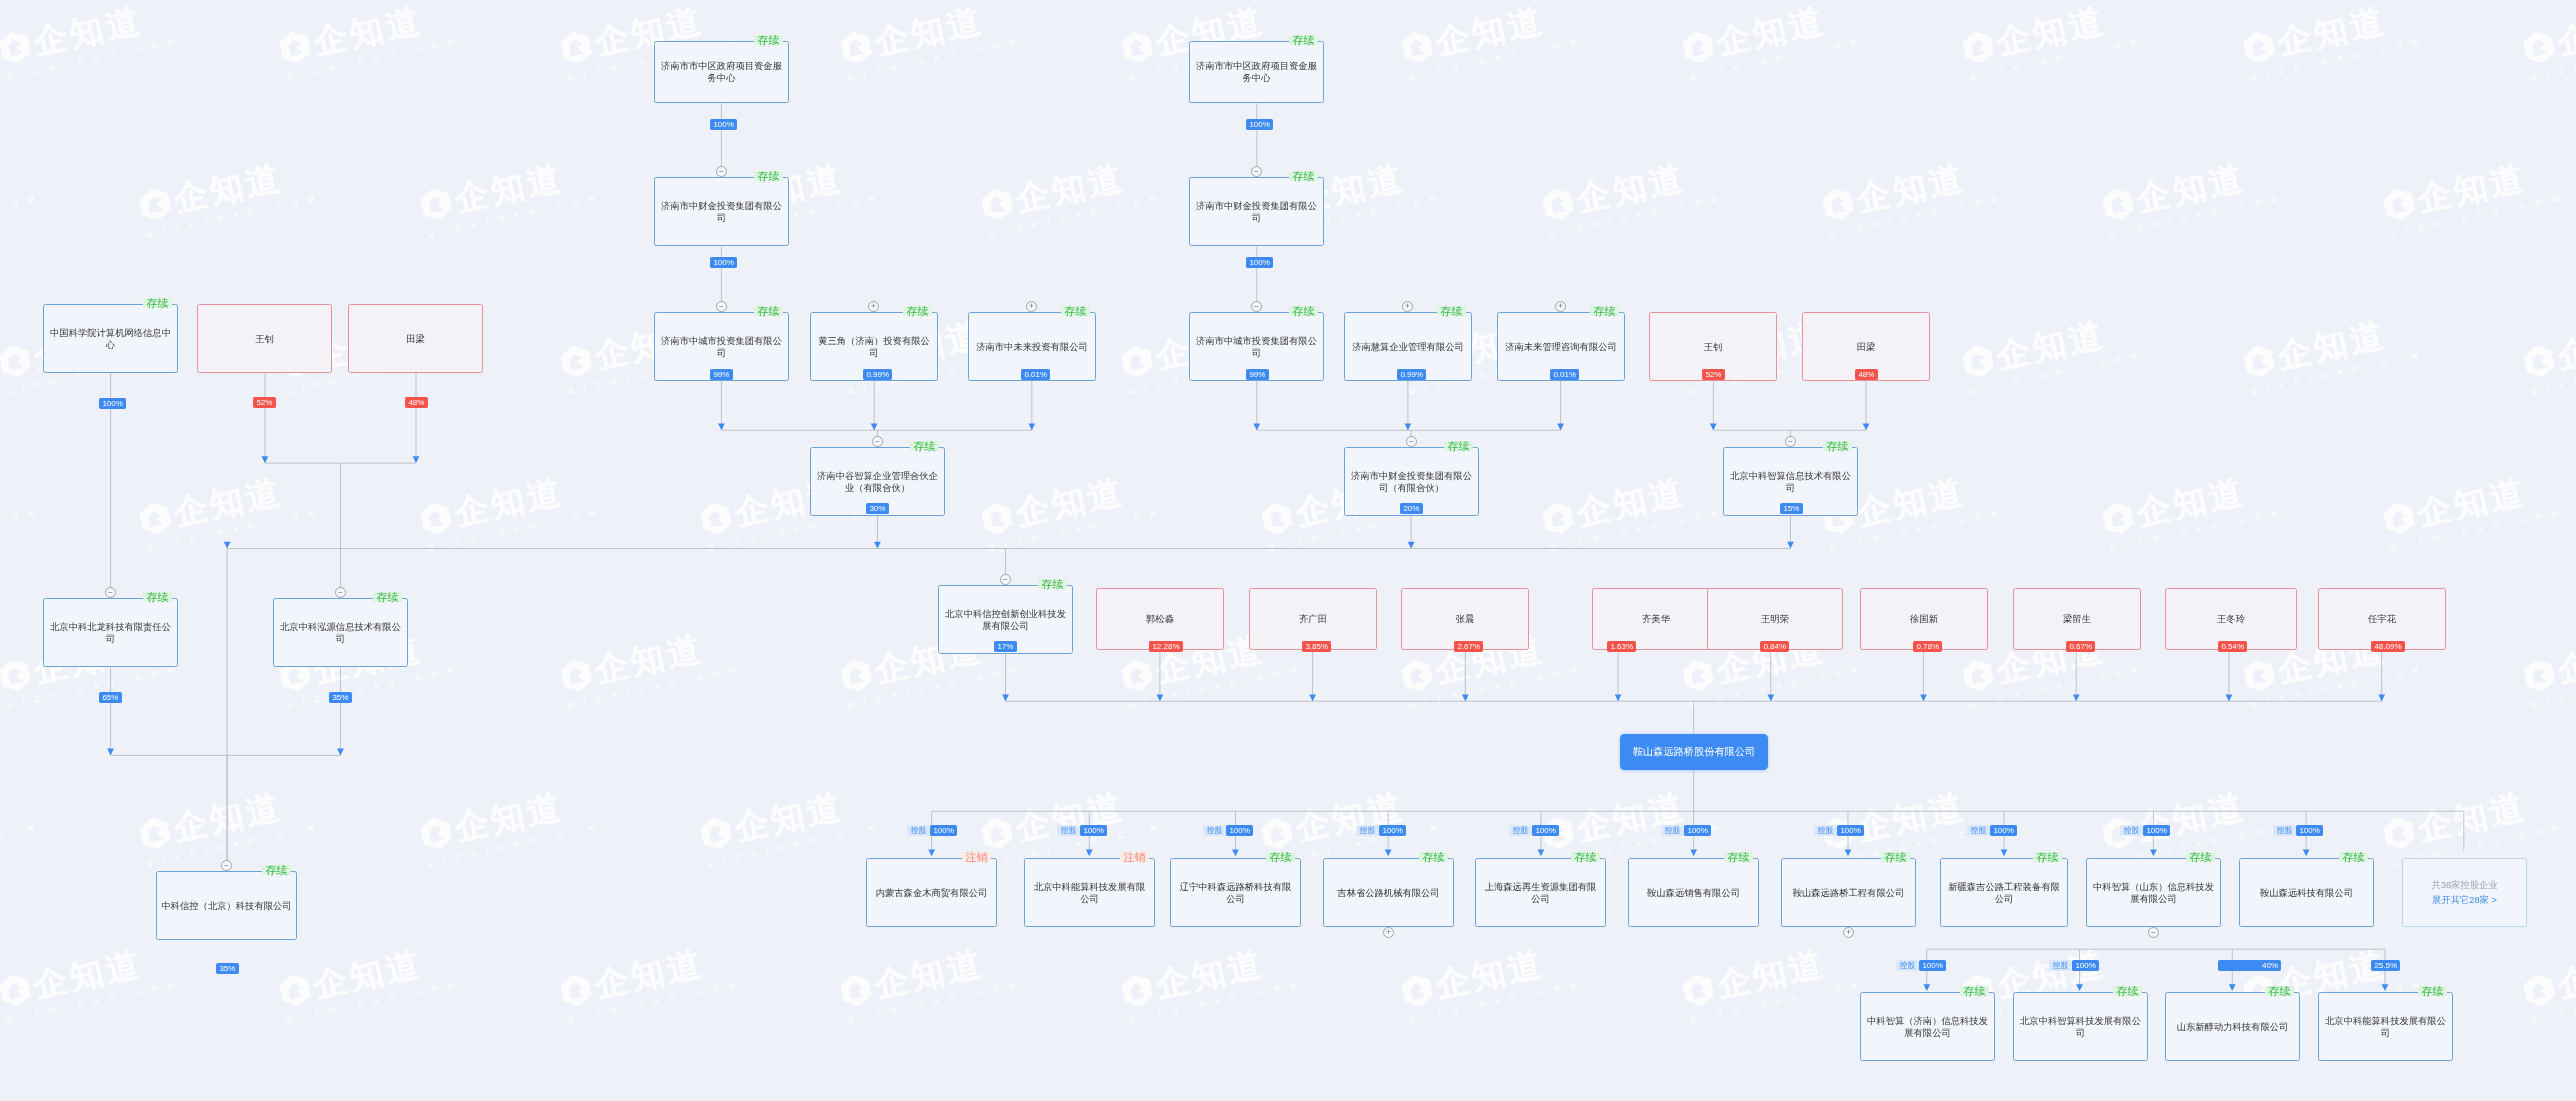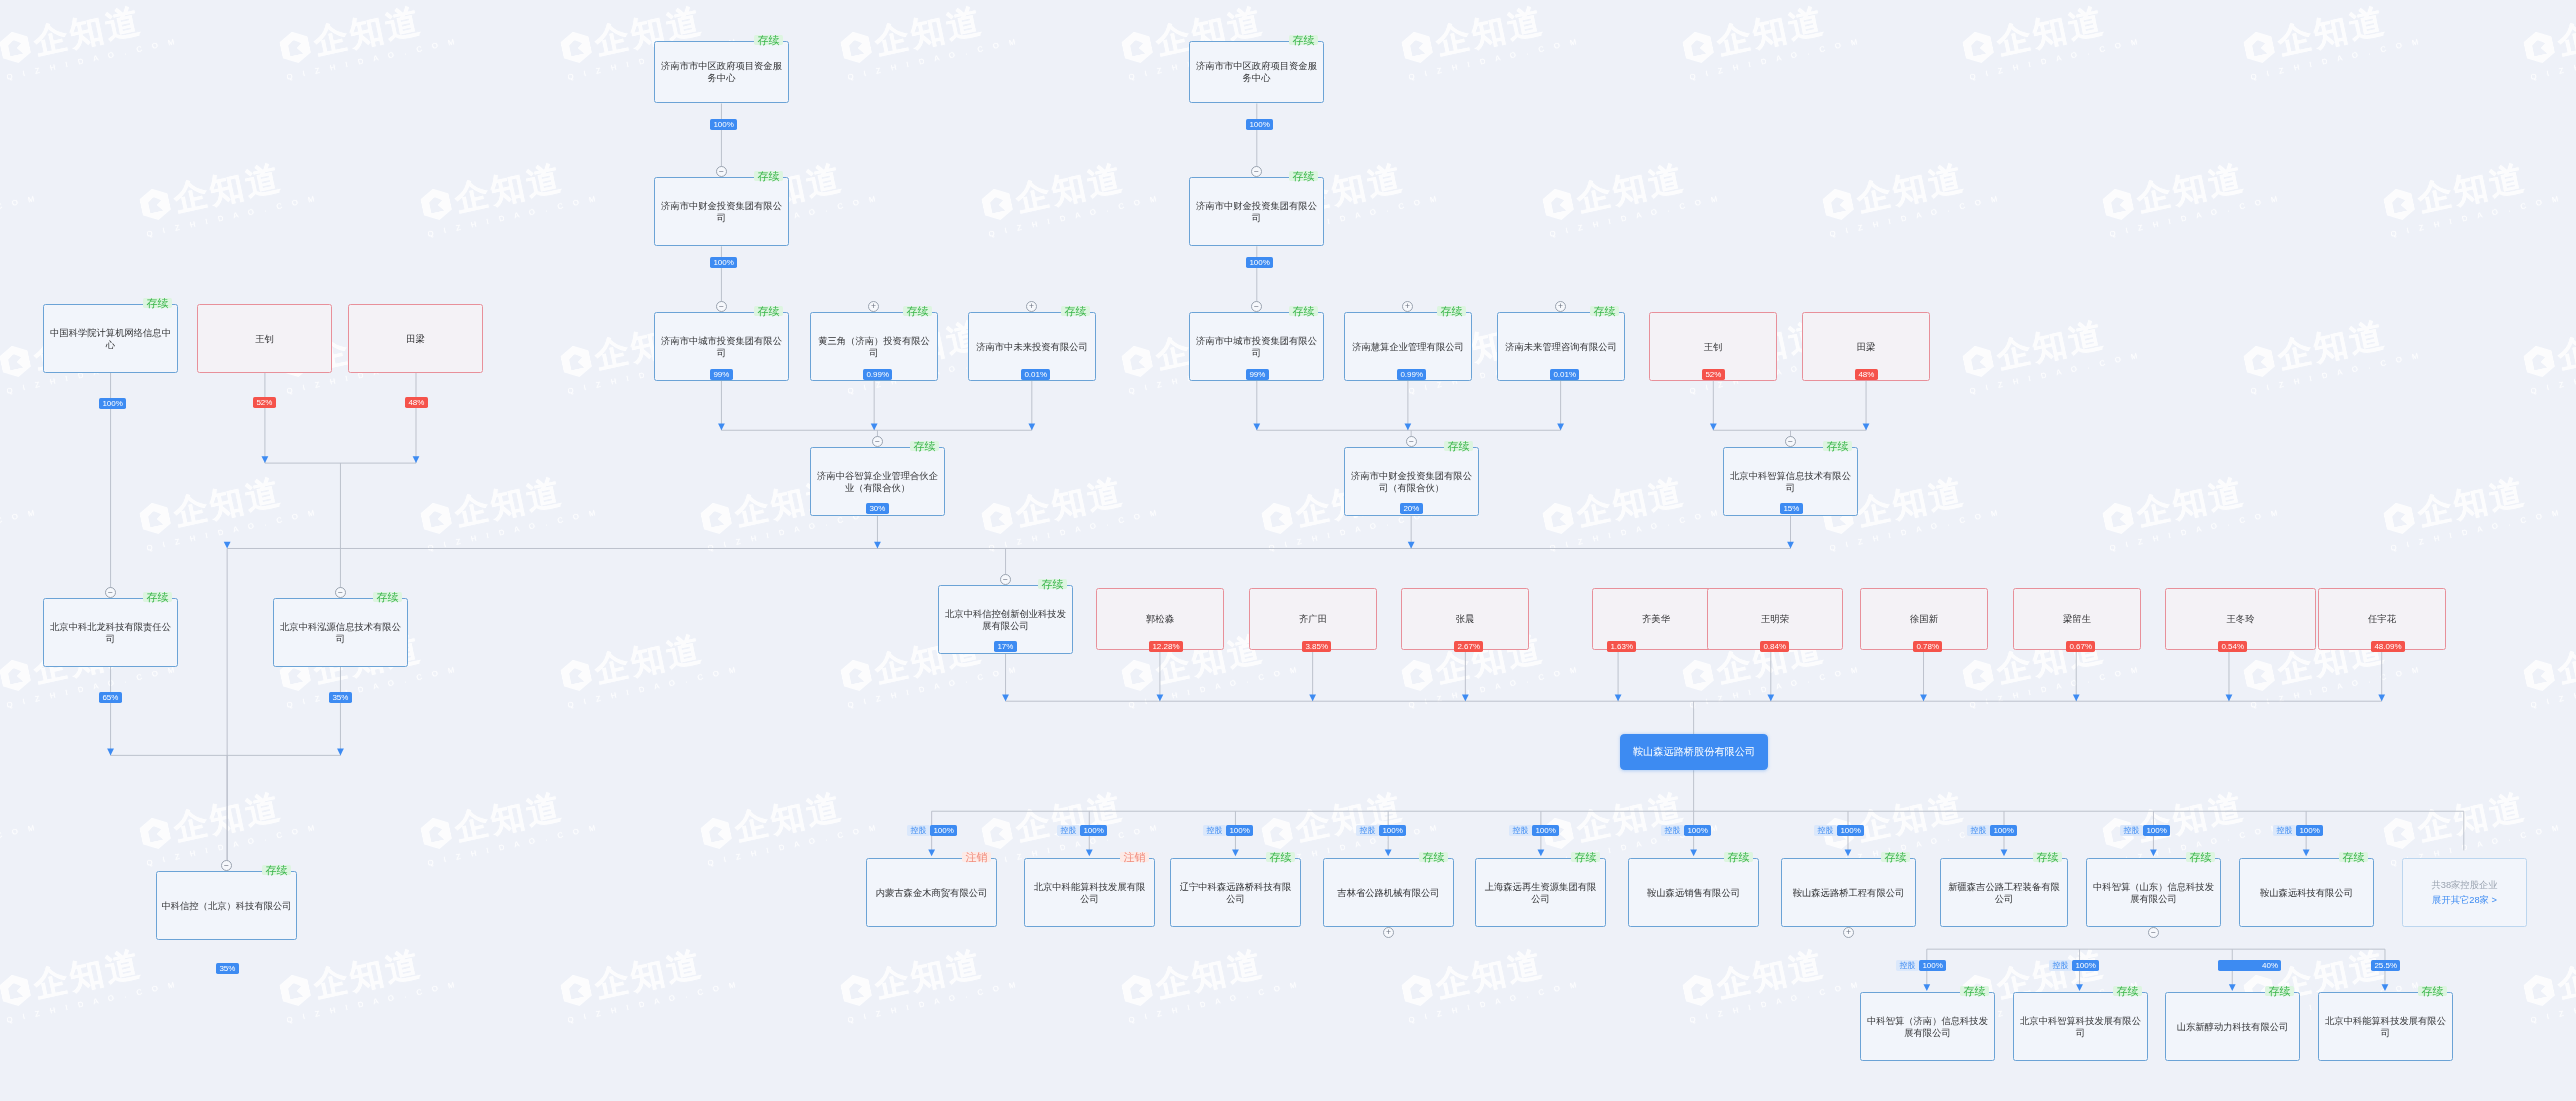--- a/index.html
+++ b/index.html
@@ -379,7 +379,7 @@
       <div class="node person" style="left:2013px;top:588px;width:128px;height:62px;">
         <span>梁留生</span>
       </div>
-      <div class="node person" style="left:2165px;top:588px;width:151px;height:62px;">
+      <div class="node person" style="left:2165px;top:588px;width:132px;height:62px;">
         <span>王冬玲</span>
       </div>
       <div class="node person" style="left:2318px;top:588px;width:128px;height:62px;">

